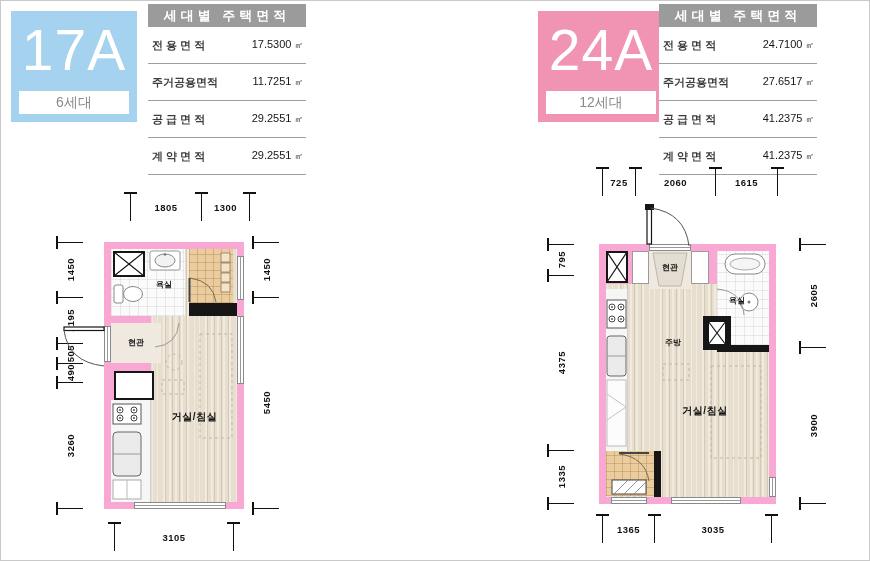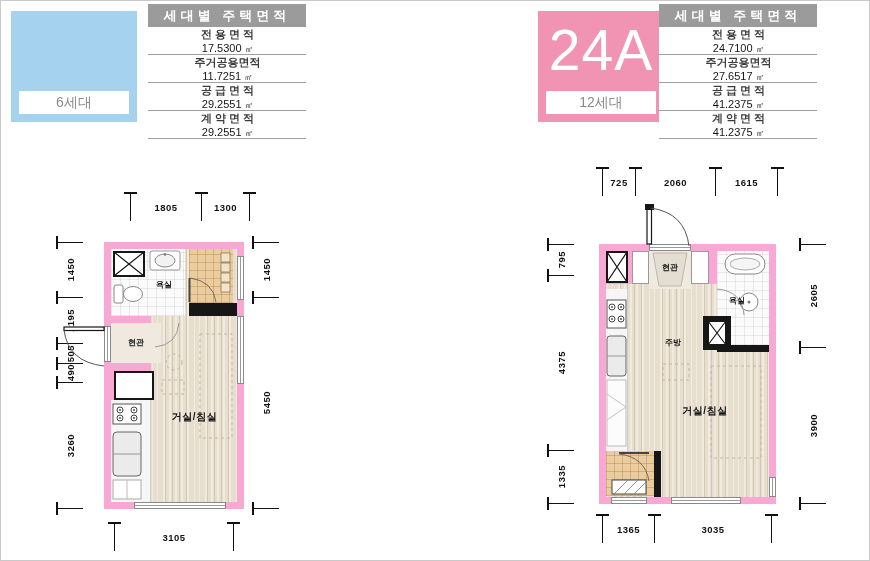--- a/index.html
+++ b/index.html
@@ -63,6 +63,7 @@
 <div class="page">
 
   <div class="badge" style="left: 10px; top: 10px; background-color: rgb(165, 210, 239);">
+    <div class="badge-code">17A</div>
     <div class="badge-strip">6세대</div>
   </div>
 

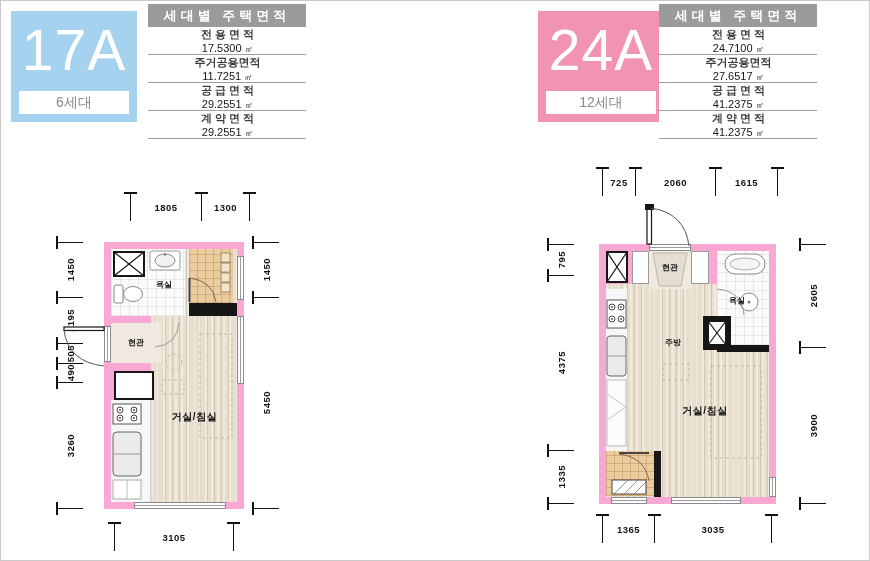--- a/index.html
+++ b/index.html
@@ -14,7 +14,7 @@
   
   .area-table { position:absolute; width:158px; background:#fff; }
   .at-header { height:23px; background:#9b9b9b; color:#fff; font-size:13px; font-weight:bold; letter-spacing:4px; text-align:center; line-height:23px; }
-  .at-row { display:flex; justify-content:space-between; align-items:center; height:28px; border-bottom:1px solid #9f9f9f; padding:0 3px 0 4px;flex-direction:column; }
+  .at-row { display:flex; justify-content:space-between; align-items:center; height:37px; border-bottom:1px solid #9f9f9f; padding:0 3px 0 4px; }
   .at-label { font-size:11px; font-weight:bold; color:#3c3c3c; white-space:nowrap; }
   .at-val { font-size:11px; color:#161616; white-space:nowrap; }
   .at-unit { font-size:8.5px; color:#161616; font-style:normal; }

